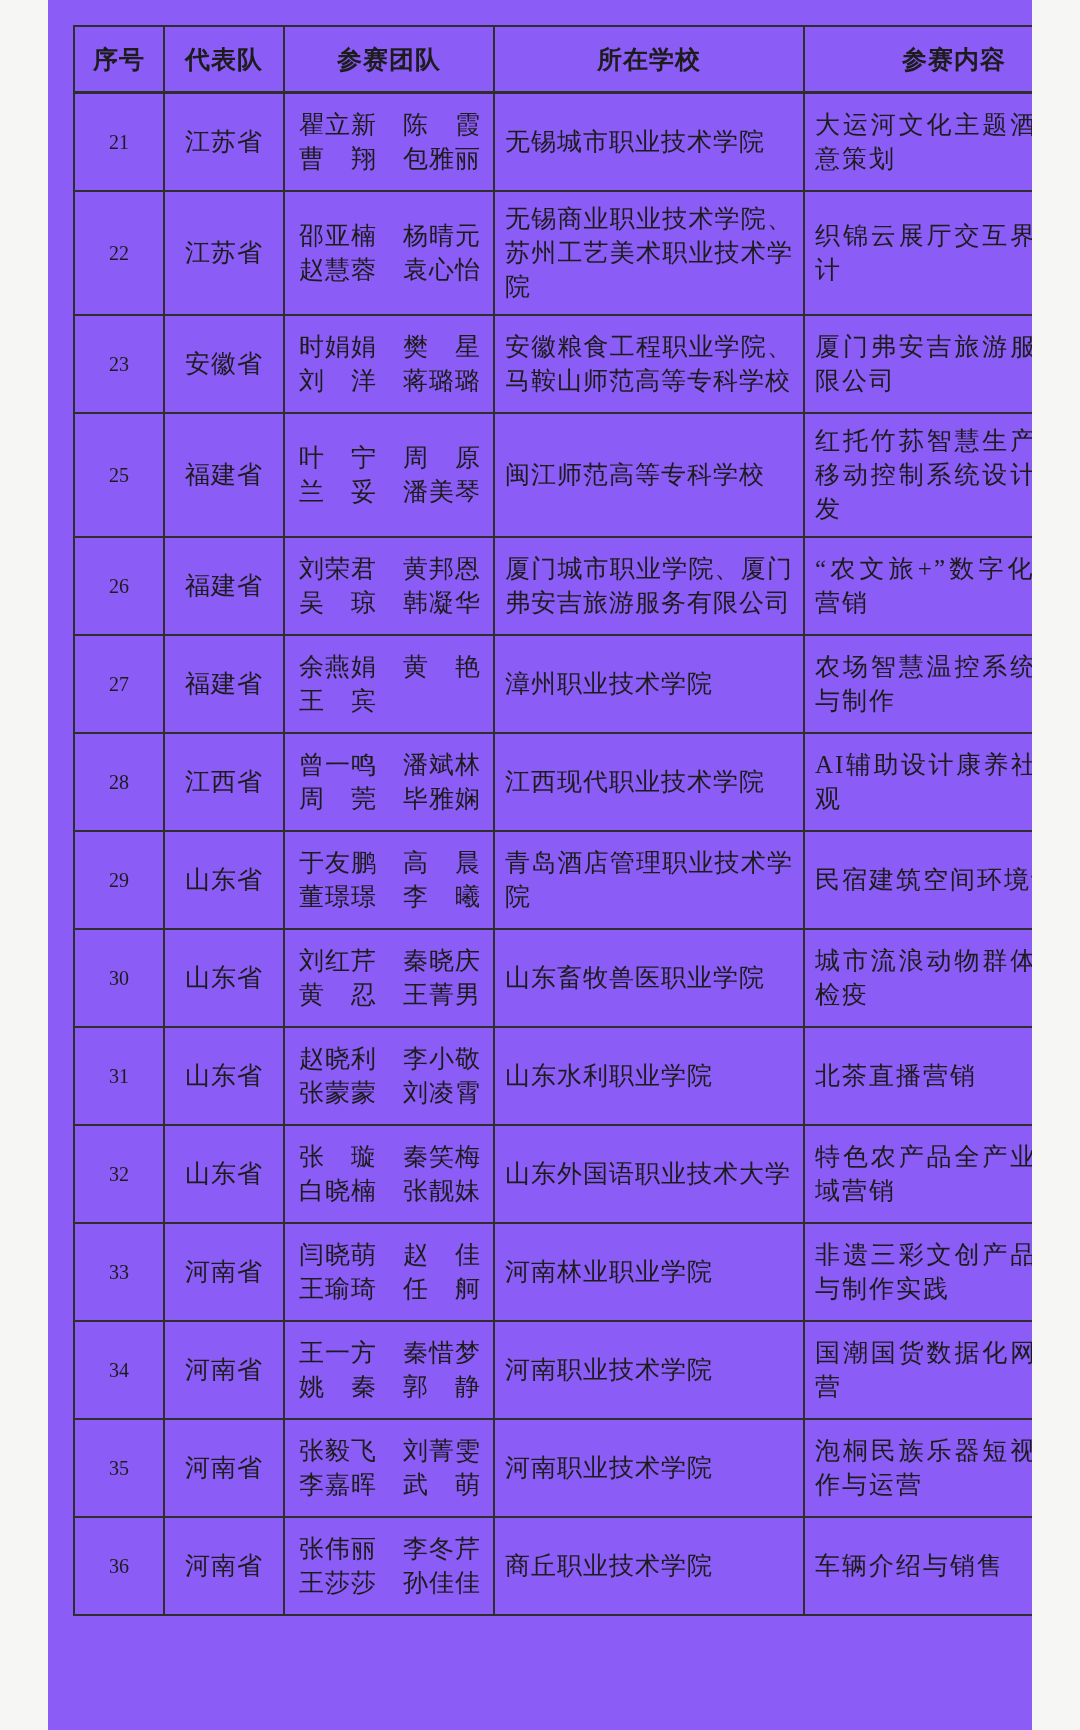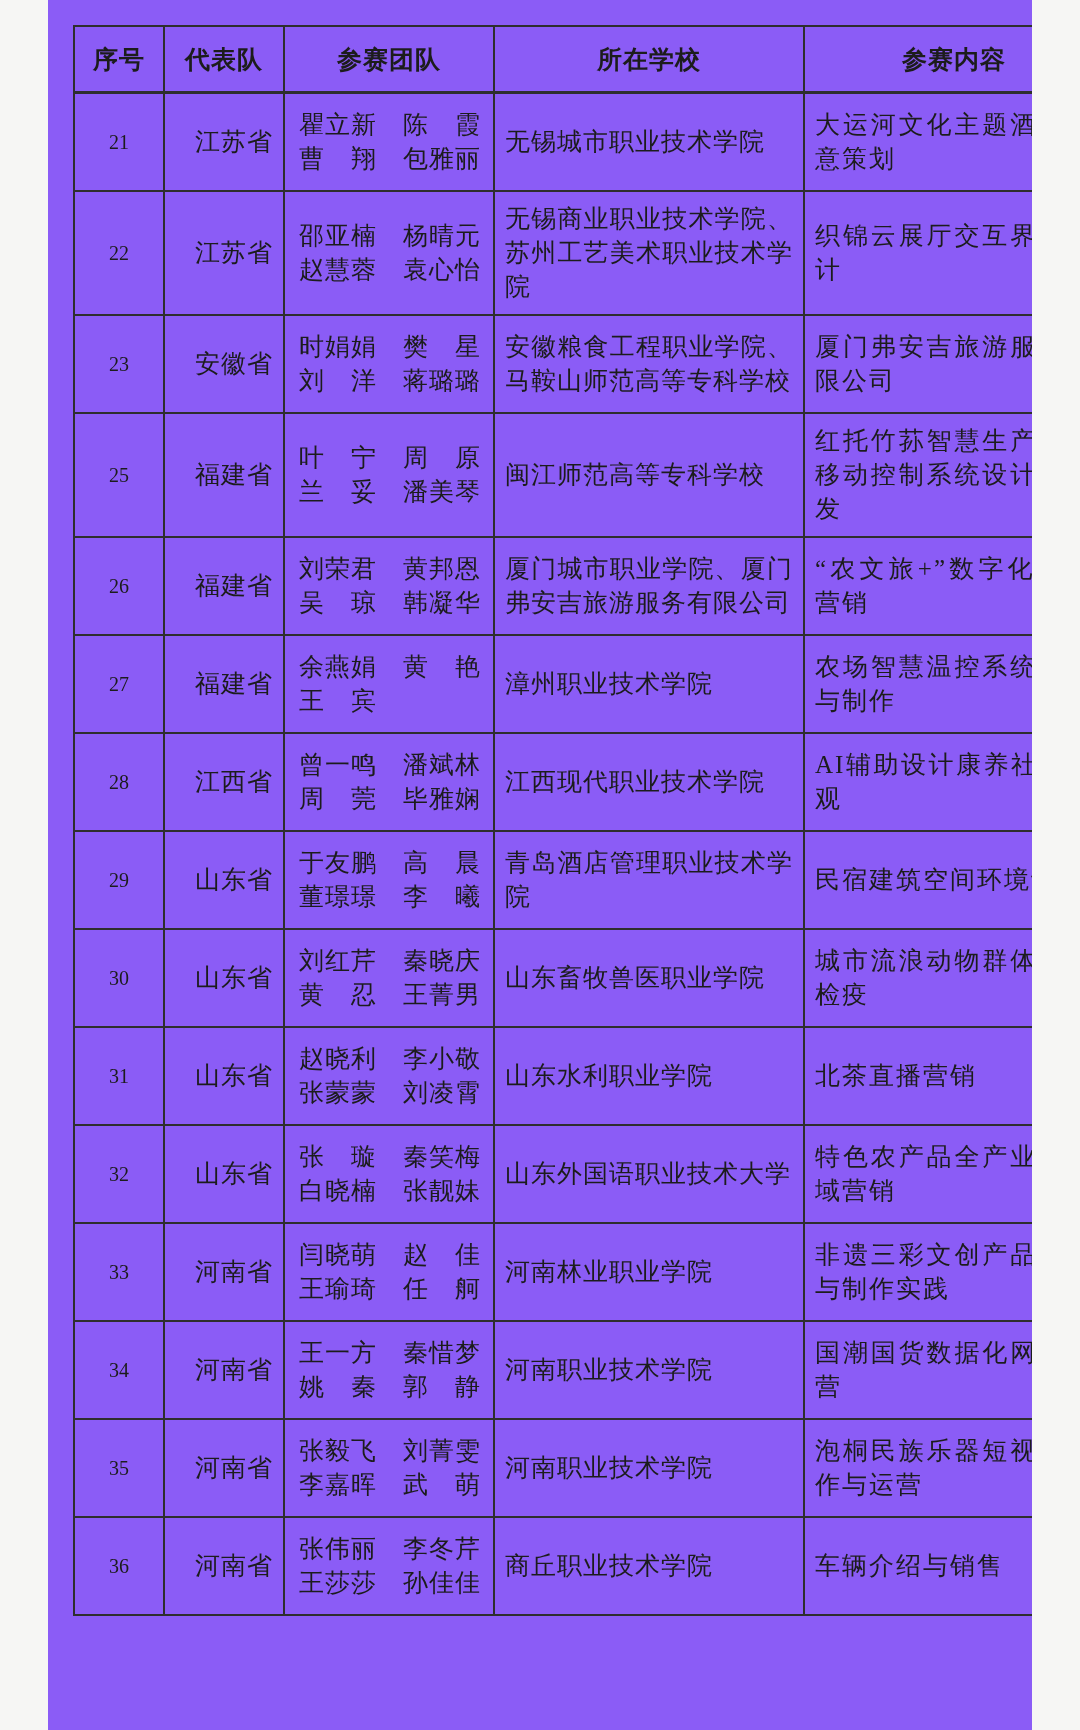--- a/index.html
+++ b/index.html
@@ -53,7 +53,7 @@
     font-size: 20px;
     font-family: "Liberation Serif", "DejaVu Serif", serif;
   }
-  td.delegation { text-align: right; letter-spacing: 1px; }
+  td.delegation { text-align: center; letter-spacing: 1px; }
   td.team { text-align: left; padding-left: 14px; letter-spacing: 1px; }
   td.team .team-line { white-space: nowrap; }
   td.school { text-align: justify; text-justify: inter-character; letter-spacing: 1px; }

